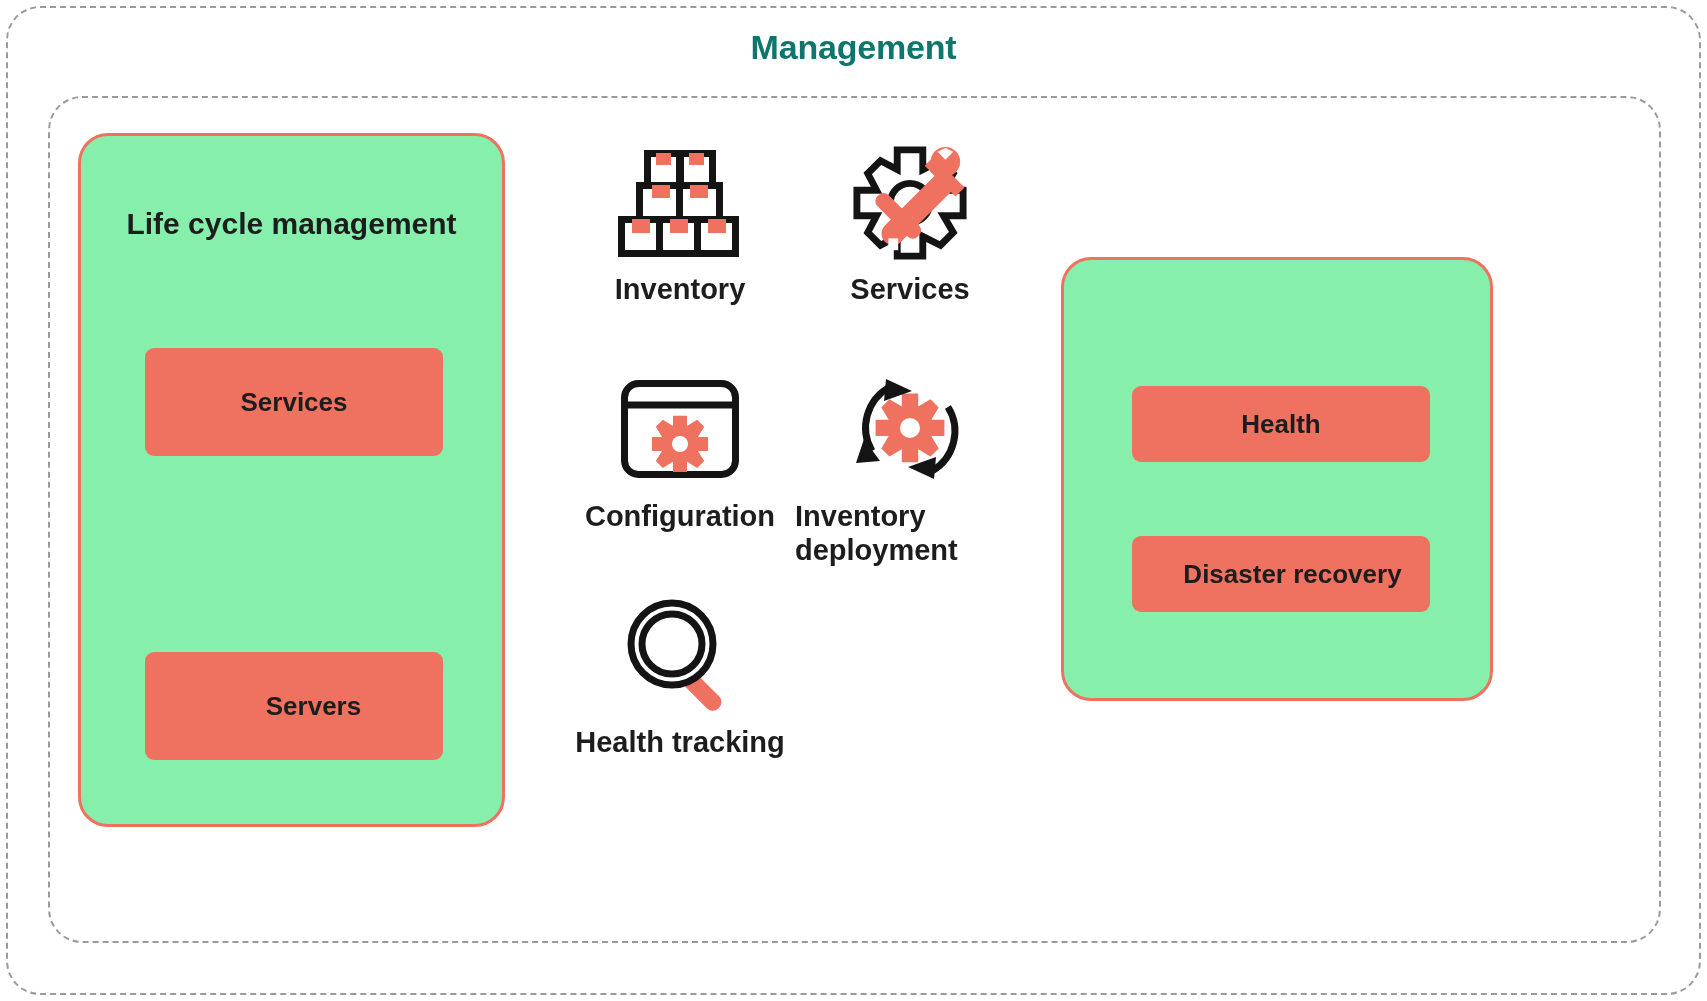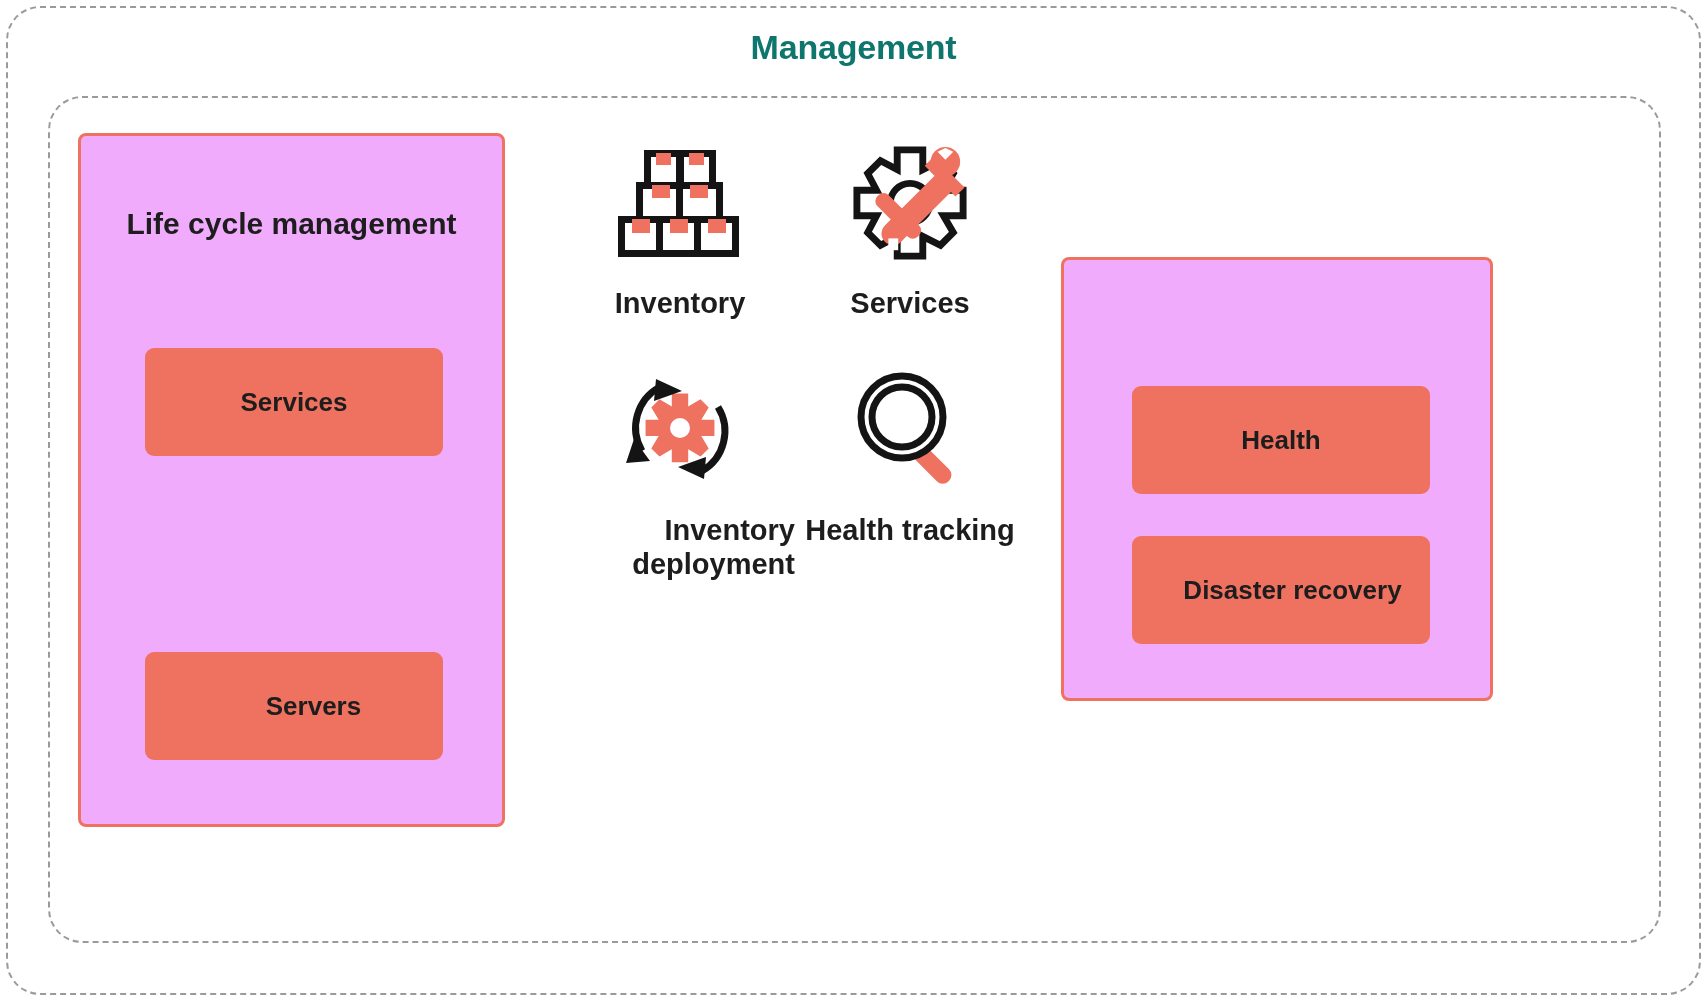--- a/index.html
+++ b/index.html
@@ -56,8 +56,8 @@
   .panel {
     position: absolute;
     border: 3px solid #ef7261;
-    border-radius: 8px;
-    background: #f0abfc;
+    border-radius: 30px;
+    background: #86efac;
   }
 
   .panel-left {

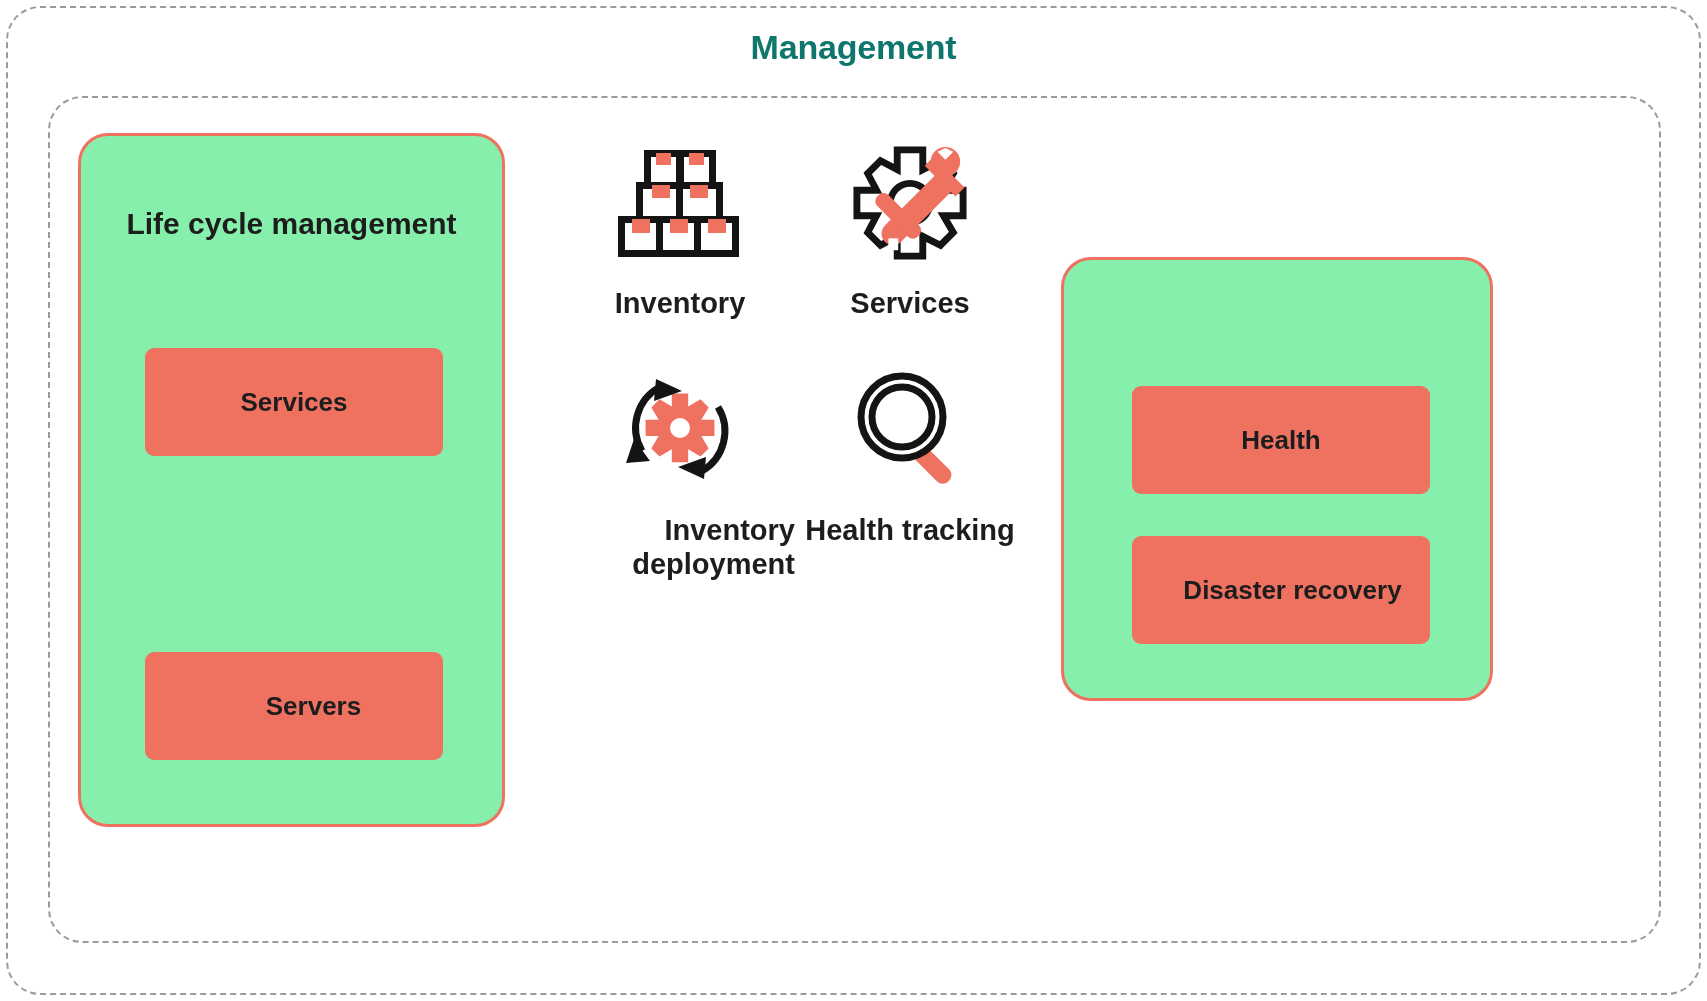--- a/index.html
+++ b/index.html
@@ -146,8 +146,8 @@
   }
 
   .icon-label {
-    margin-top: 22px;
-    text-align: right;
+    margin-top: 8px;
+    text-align: left;
     font-size: 29px;
     font-weight: 700;
     color: #1d1d1d;

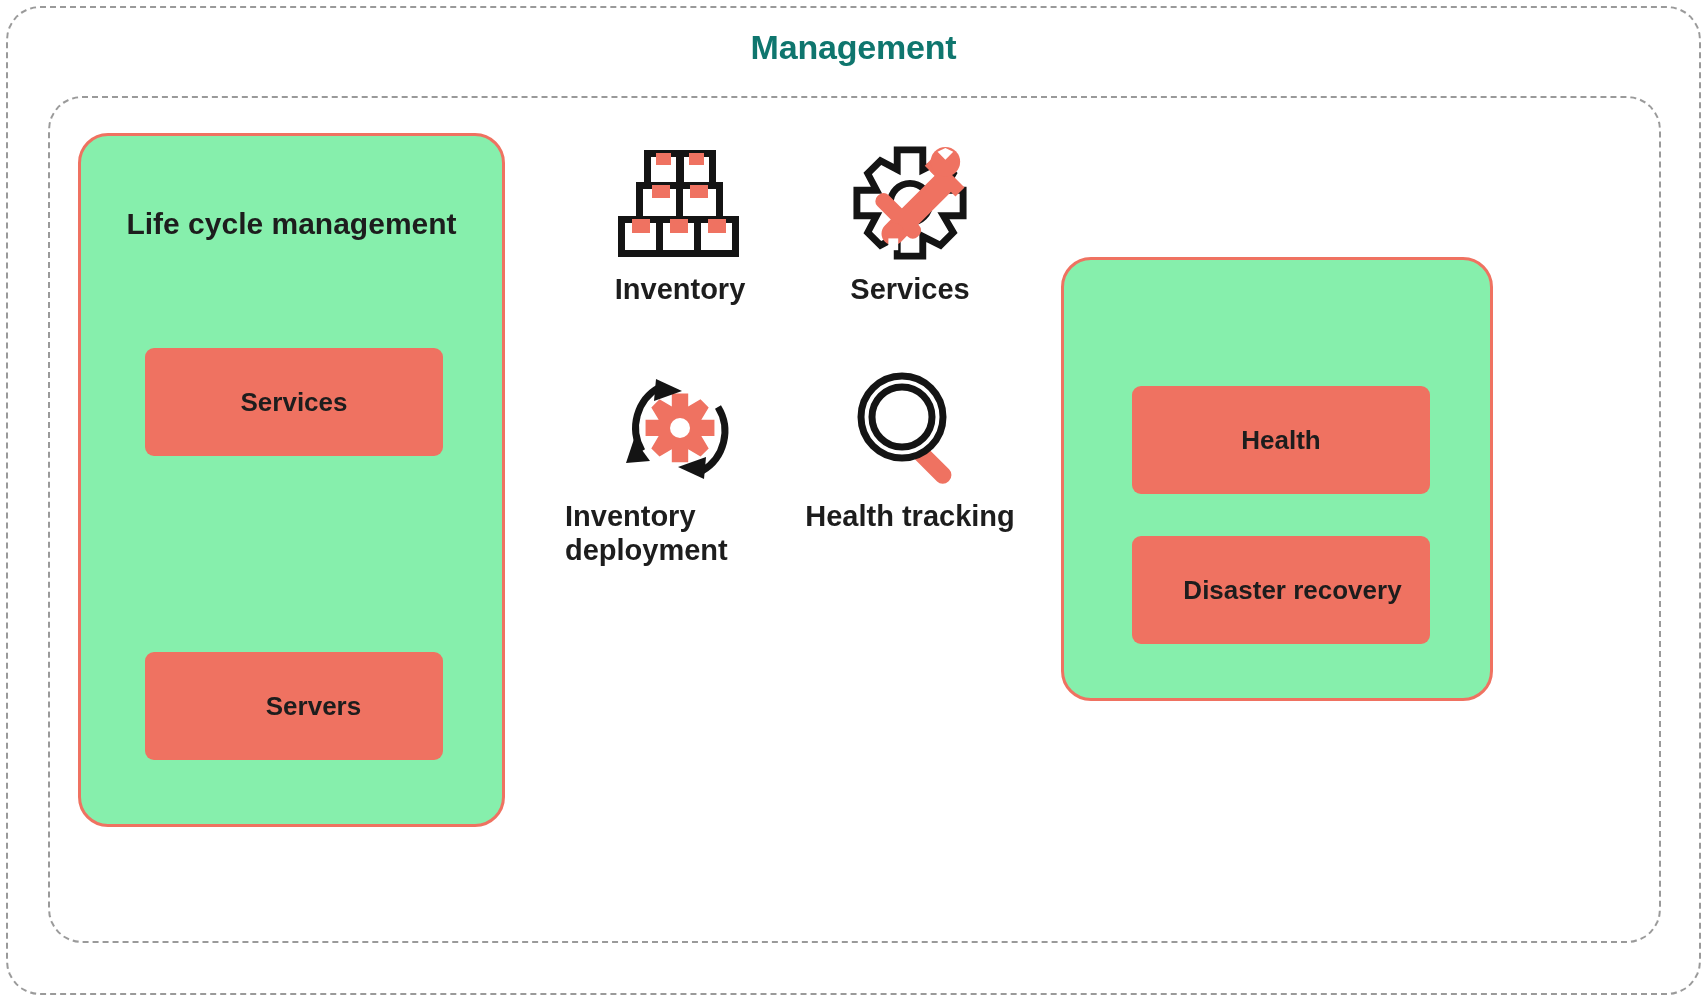--- a/index.html
+++ b/index.html
@@ -113,7 +113,7 @@
   .panel-right .item-box {
     left: 68px;
     width: 298px;
-    height: 108px;
+    height: 76px;
   }
   .rb-1 { top: 126px; }
   .rb-2 { top: 276px; padding-left: 23px; }

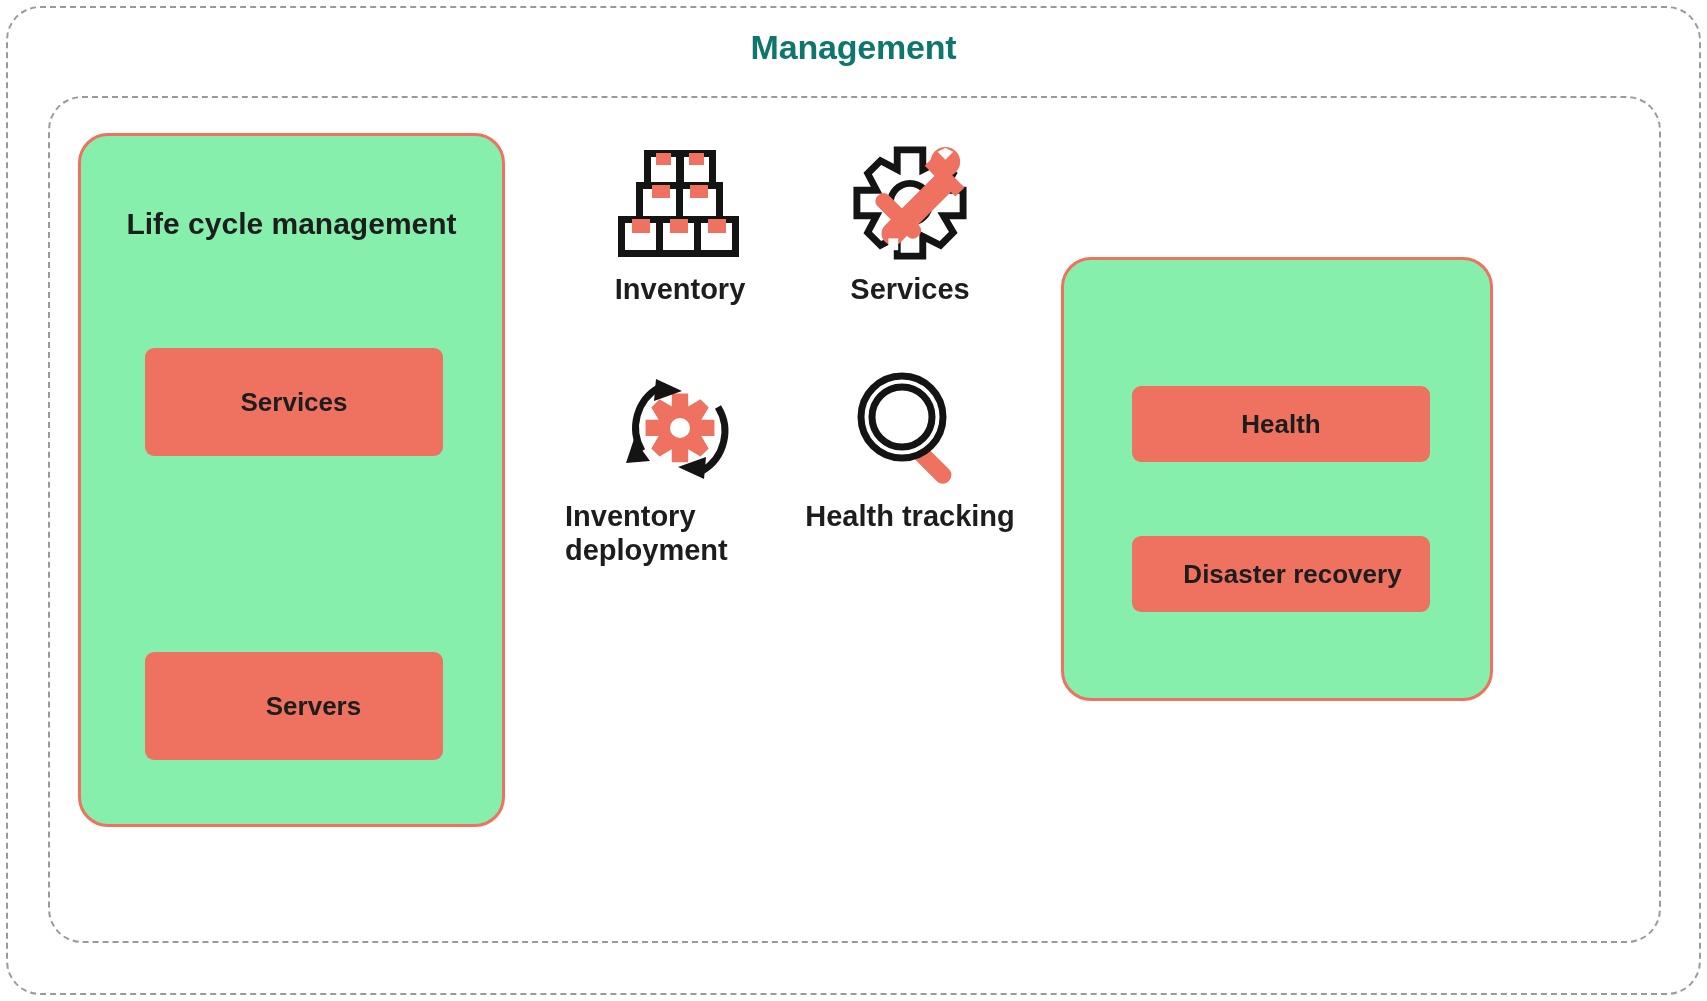--- a/index.html
+++ b/index.html
@@ -222,6 +222,19 @@
     </div>
 
 
+    <div class="icon-cell">
+      <div class="icon-art">
+        <svg viewBox="0 0 124 104" width="124" height="104" aria-hidden="true">
+          <rect x="6.5" y="6.5" width="111" height="91" rx="14" fill="#ffffff" stroke="#141414" stroke-width="7"></rect>
+          <line x1="8" y1="28" x2="116" y2="28" stroke="#141414" stroke-width="7"></line>
+          <g fill="#EF7261" transform="translate(62,63)">
+            <path d="M-9 -31 L9 -31 L9 -18 L22 -26 L31 -17 L23 -4 L36 -4 L36 14 L23 14 L31 27 L22 36 L9 28 L9 41 L-9 41 L-9 28 L-22 36 L-31 27 L-23 14 L-36 14 L-36 -4 L-23 -4 L-31 -17 L-22 -26 L-9 -18 Z" transform="scale(0.78)"></path>
+            <circle cx="0" cy="4" r="8" fill="#ffffff"></circle>
+          </g>
+        </svg>
+      </div>
+      <div class="icon-label">Configuration</div>
+    </div>
 
     <div class="icon-cell">
       <div class="icon-art">

